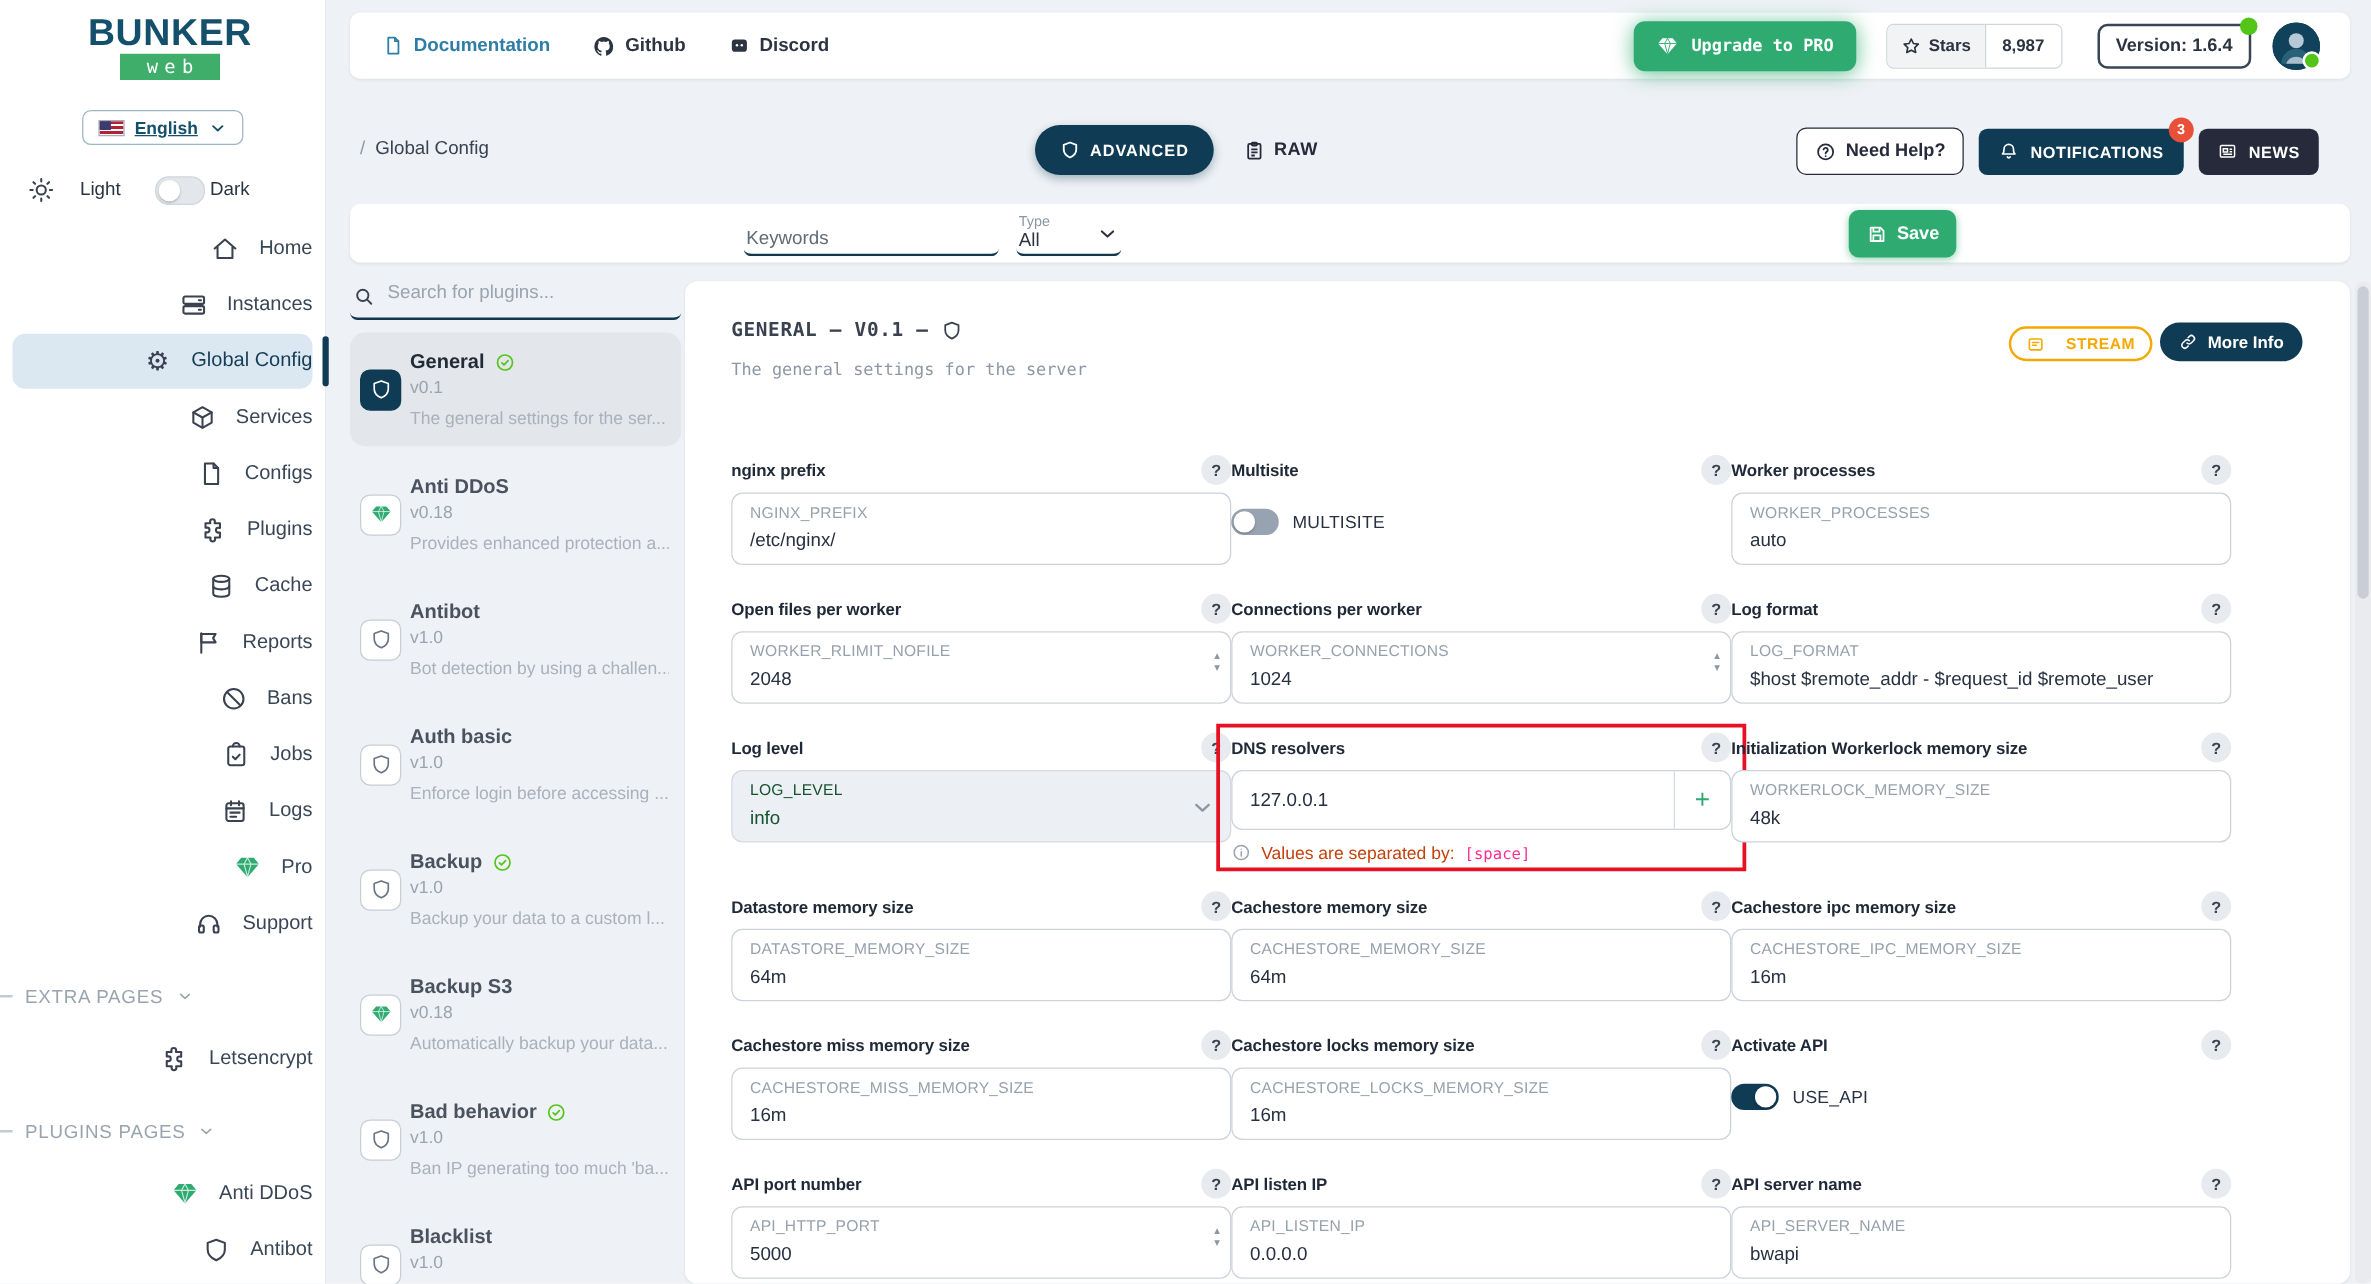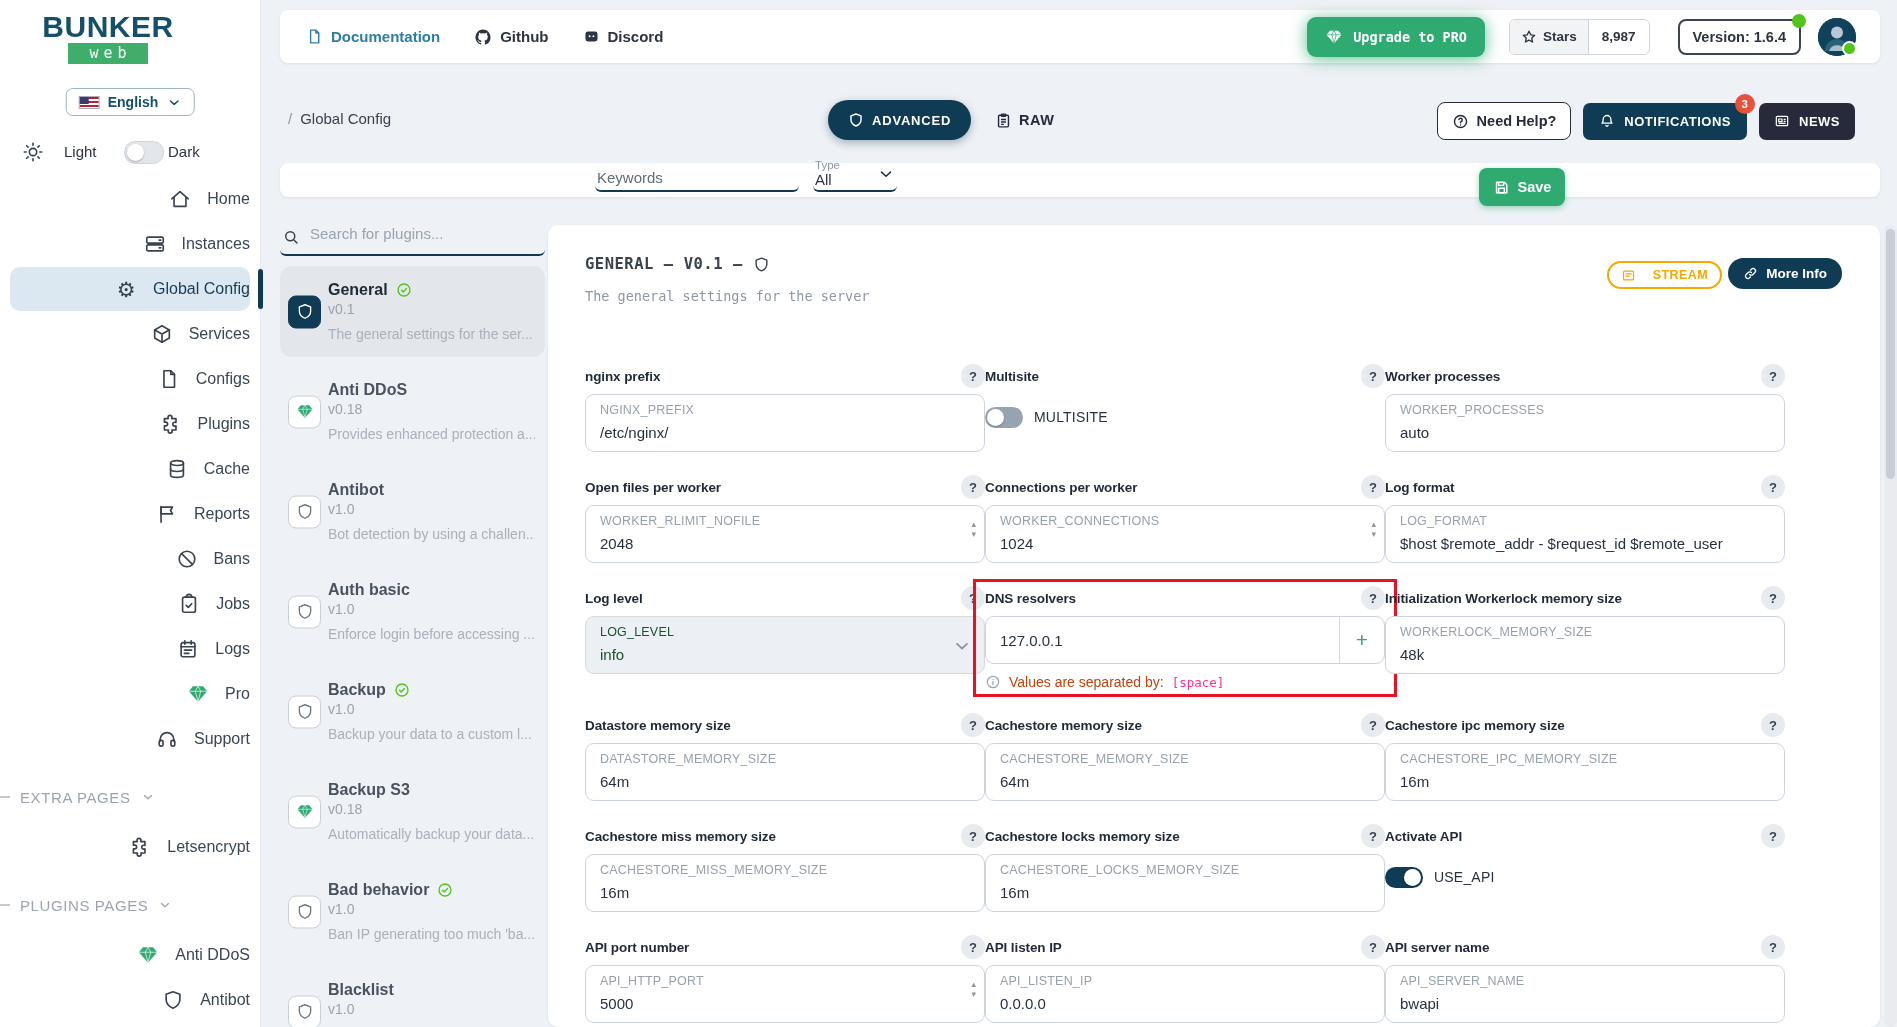--- a/index.html
+++ b/index.html
@@ -12,7 +12,7 @@
   
   #sidebar{position:absolute;left:0;top:0;width:260px;height:1027px;background:#fff;
            border-right:1px solid #e4e8ee;z-index:5;}
-  #logo{position:absolute;top:12px;left:0;width:216px;text-align:center;}
+  #logo{position:absolute;top:12px;left:0;width:216px;text-align:center;padding-left:28px;}
   #logo .l1{font-size:30px;font-weight:900;color:#14506b;letter-spacing:.5px;line-height:30px;}
   #logo .l2{display:inline-block;background:#3fae6a;color:#fff;font-family:"DejaVu Sans Mono",monospace;
             font-size:15px;letter-spacing:5px;padding:1px 16px 2px 21px;margin-top:1px;}

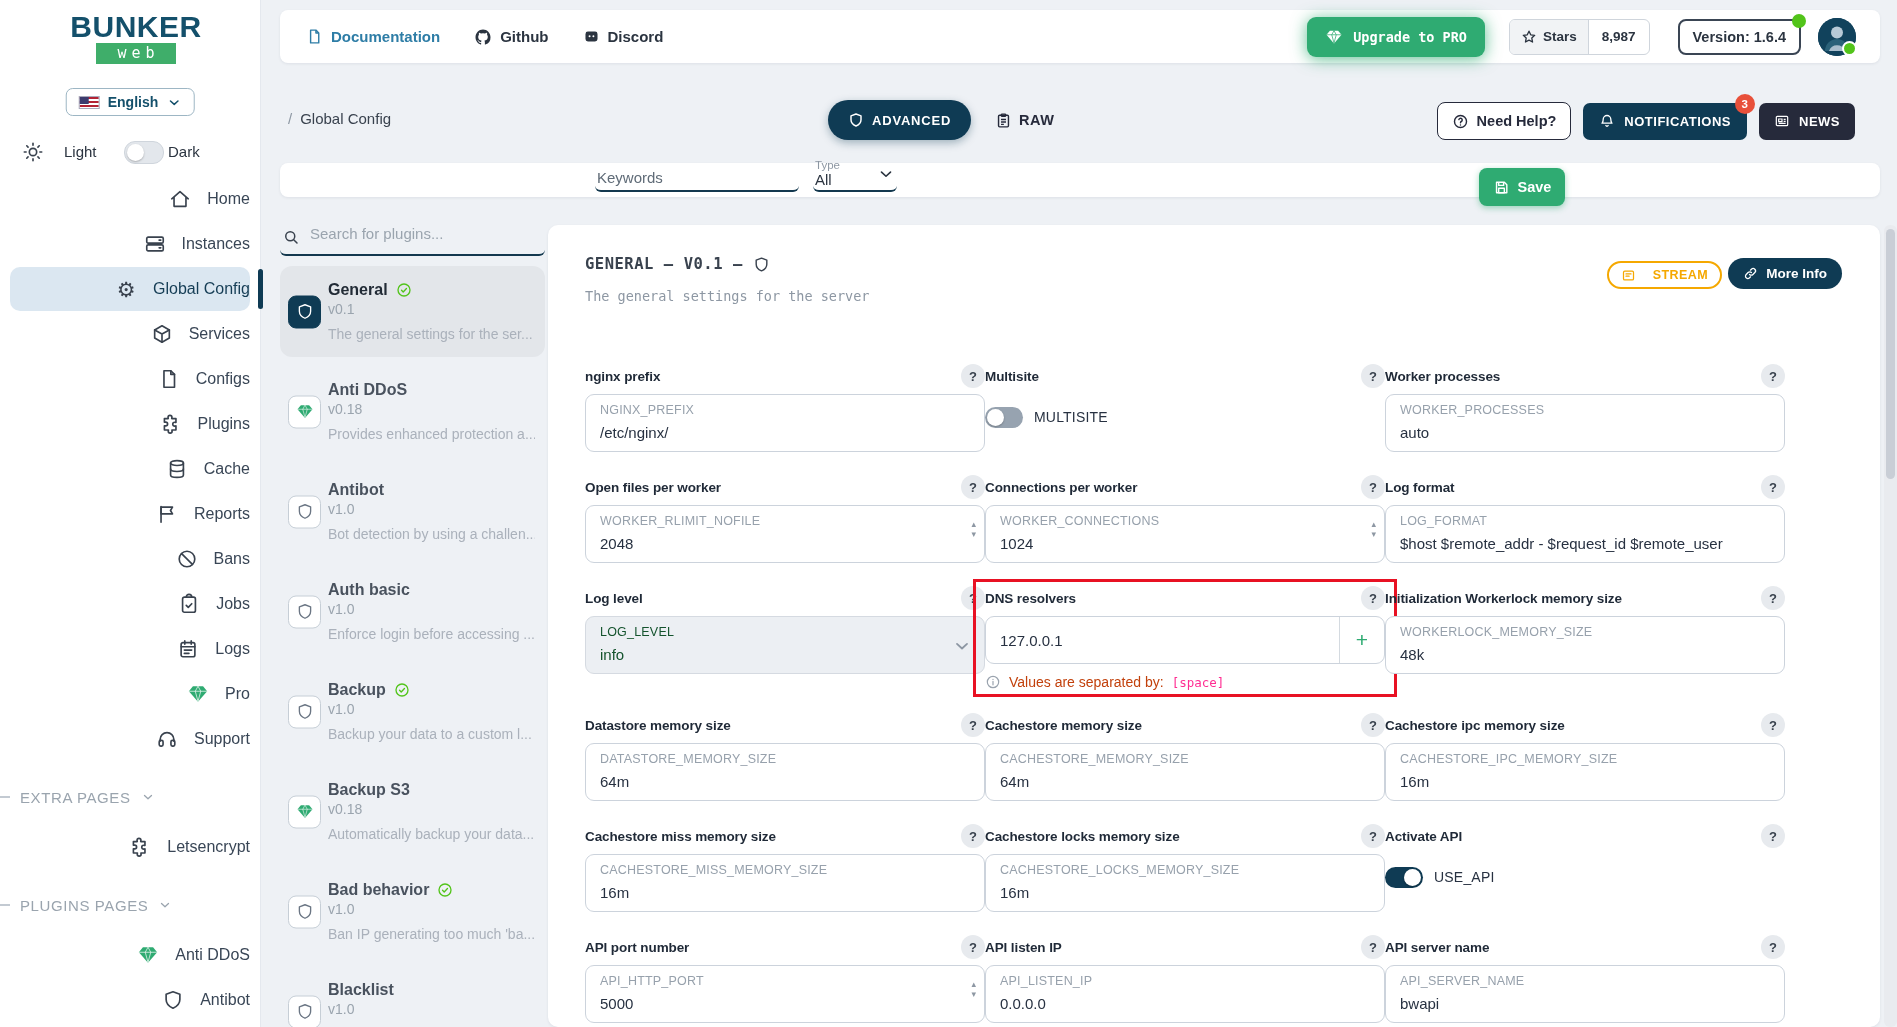--- a/index.html
+++ b/index.html
@@ -21,7 +21,7 @@
   #lang .flag{width:21px;height:13px;position:relative;background:repeating-linear-gradient(#b22234 0 2px,#fff 2px 4px);
         border:.5px solid #aab;box-sizing:border-box;}
   #lang .flag::after{content:"";position:absolute;left:0;top:0;width:9px;height:7px;background:#3c3b6e;}
-  #lang .lbl{font-size:14px;font-weight:700;color:#14506b;}
+  #lang .lbl{font-size:14px;font-weight:700;color:#14506b;text-decoration:underline;}
   #theme{position:absolute;top:140px;left:0;width:260px;height:26px;}
   #theme .icon{position:absolute;left:22px;top:1px;width:22px;height:22px;color:#39424e;}
   #theme .light{position:absolute;left:64px;top:3px;font-size:15px;}

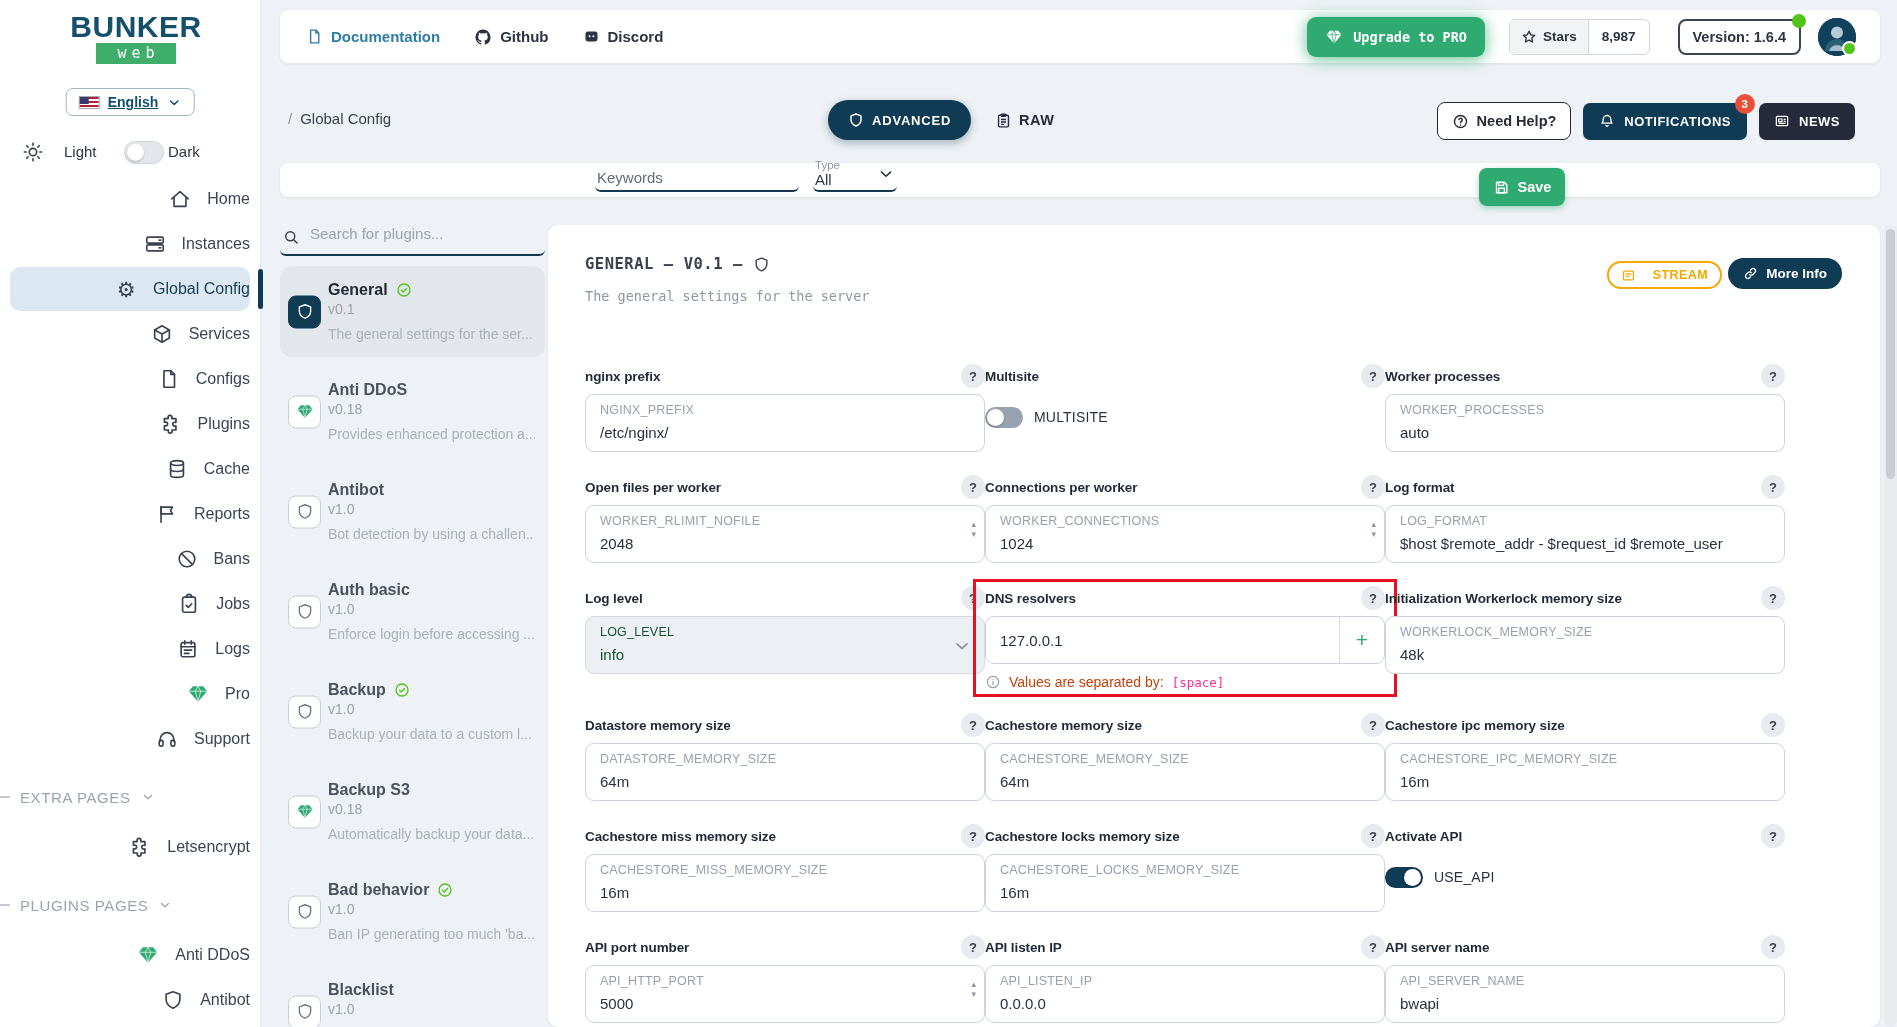--- a/index.html
+++ b/index.html
@@ -97,7 +97,7 @@
   #btn-news .icon{width:16px;height:16px;}
 
   
-  #filterbar{position:absolute;left:280px;top:163px;width:1600px;height:34px;background:#fff;border-radius:8px;
+  #filterbar{position:absolute;left:280px;top:163px;width:1600px;height:47px;background:#fff;border-radius:8px;
         box-shadow:0 1px 3px rgba(20,40,60,.08);}
   #kw{position:absolute;left:315px;bottom:5px;width:200px;border:none;outline:none;border-bottom:2px solid #13384e;
         font-size:15px;padding:4px 2px;color:#2b3440;background:transparent;border-radius:0 0 6px 6px;}

